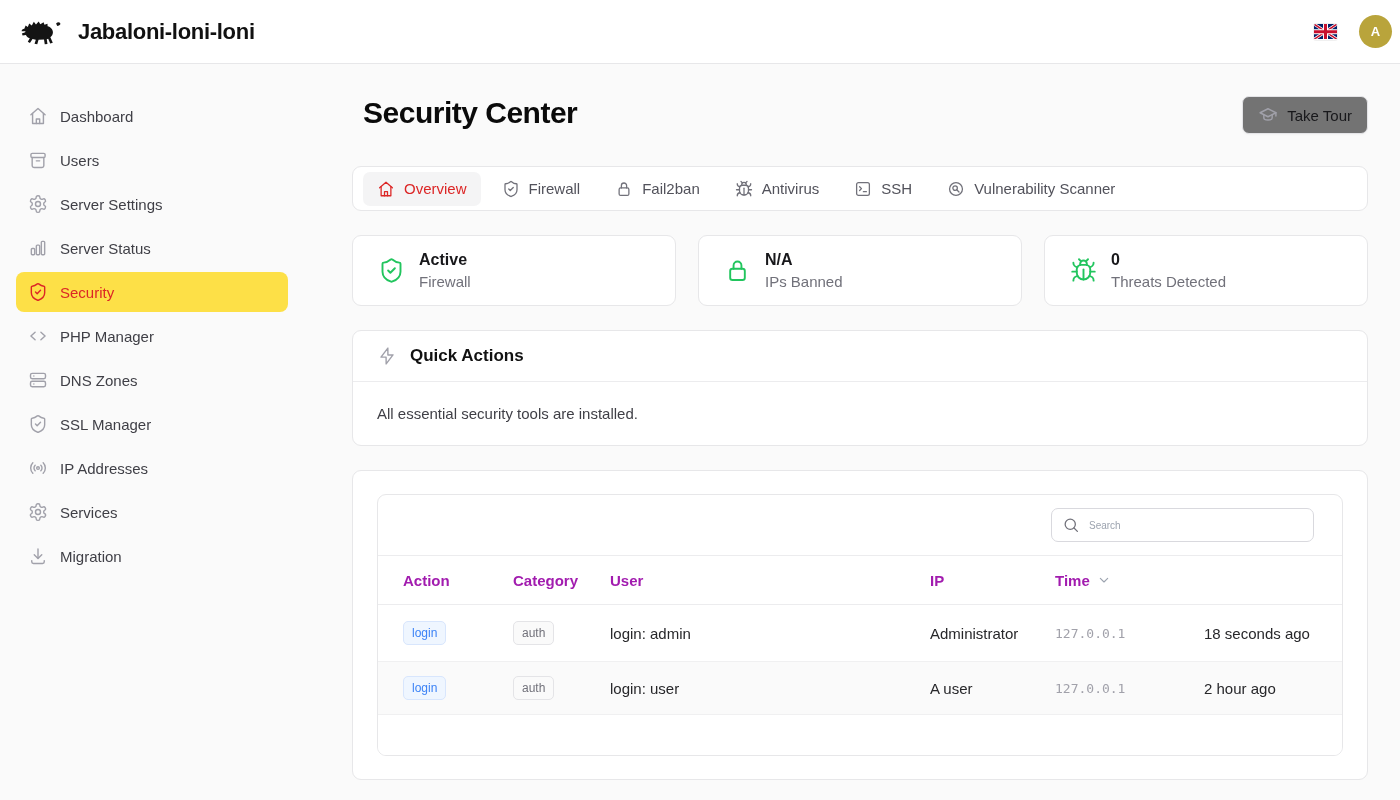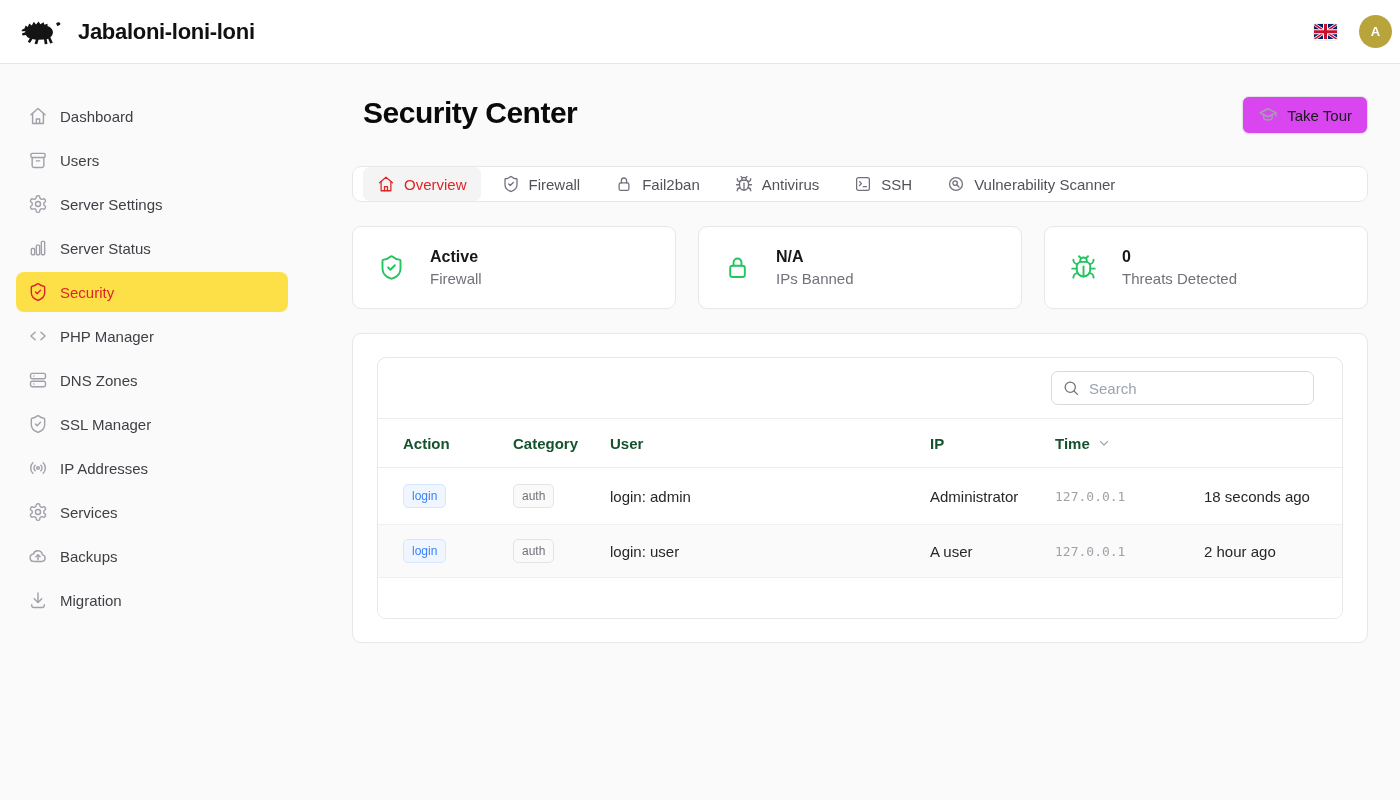--- a/index.html
+++ b/index.html
@@ -49,7 +49,7 @@
   .page-title { font-size:30px; font-weight:700; letter-spacing:-0.5px; color:#0a0a0a; }
   .tour-btn {
     display:flex; align-items:center; gap:9px; height:38px; padding:0 15px;
-    background:#d946ef; border:1px solid #e4e4e7; border-radius:7px;
+    background:#737373; border:1px solid #e4e4e7; border-radius:7px;
     font-size:15px; color:#18181b; cursor:pointer;
     box-shadow:0 1px 2px rgba(0,0,0,.03);
   }

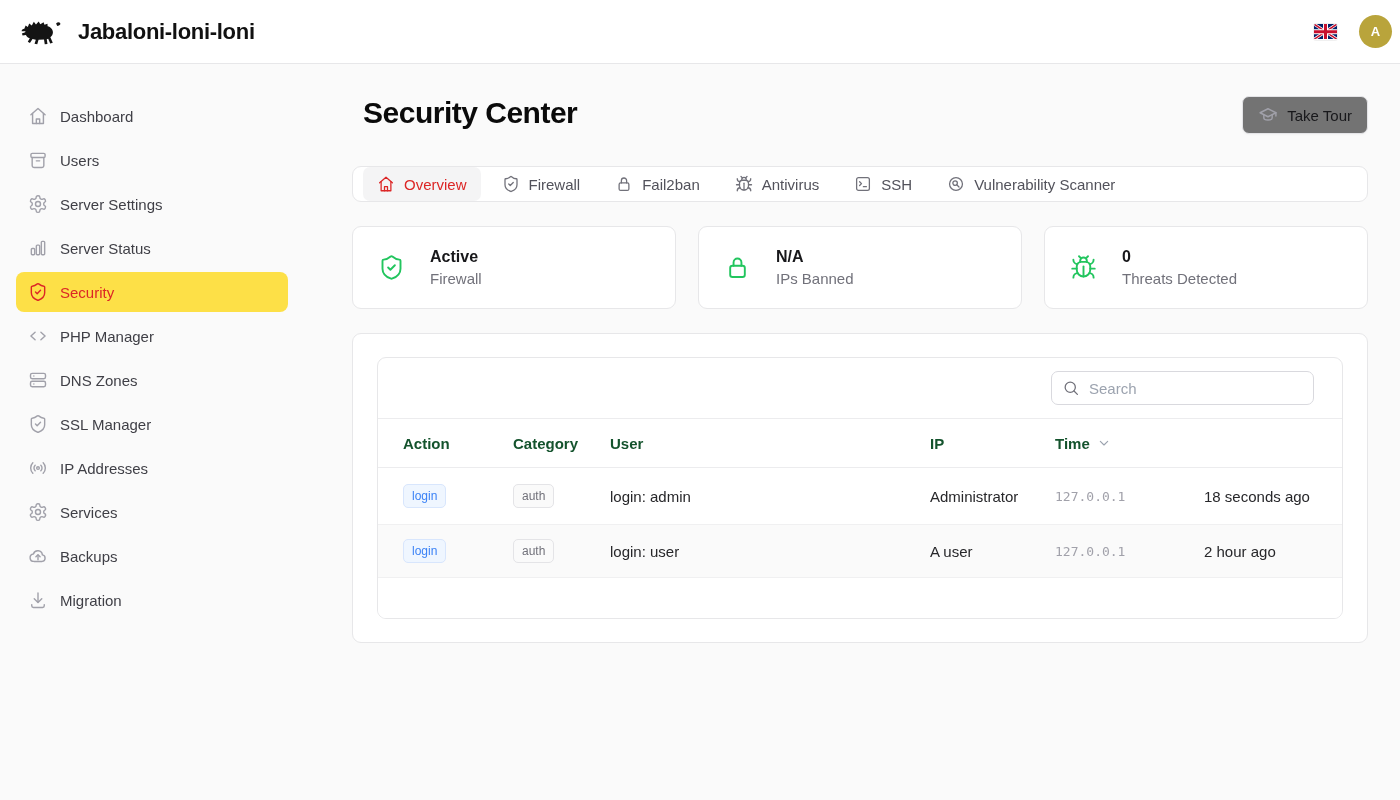--- a/index.html
+++ b/index.html
@@ -59,7 +59,7 @@
   .card { background:#fff; border:1px solid #e7e7e9; border-radius:9px; }
 
   
-  .tabsbar { margin-top:32px; height:36px; display:flex; align-items:center; gap:7px; padding:10px 10px; }
+  .tabsbar { margin-top:32px; height:45px; display:flex; align-items:center; gap:7px; padding:10px 10px; }
   .tab {
     display:flex; align-items:center; gap:9px; height:34px; padding:0 14px;
     border-radius:7px; font-size:15px; color:#52525b; cursor:pointer; white-space:nowrap;

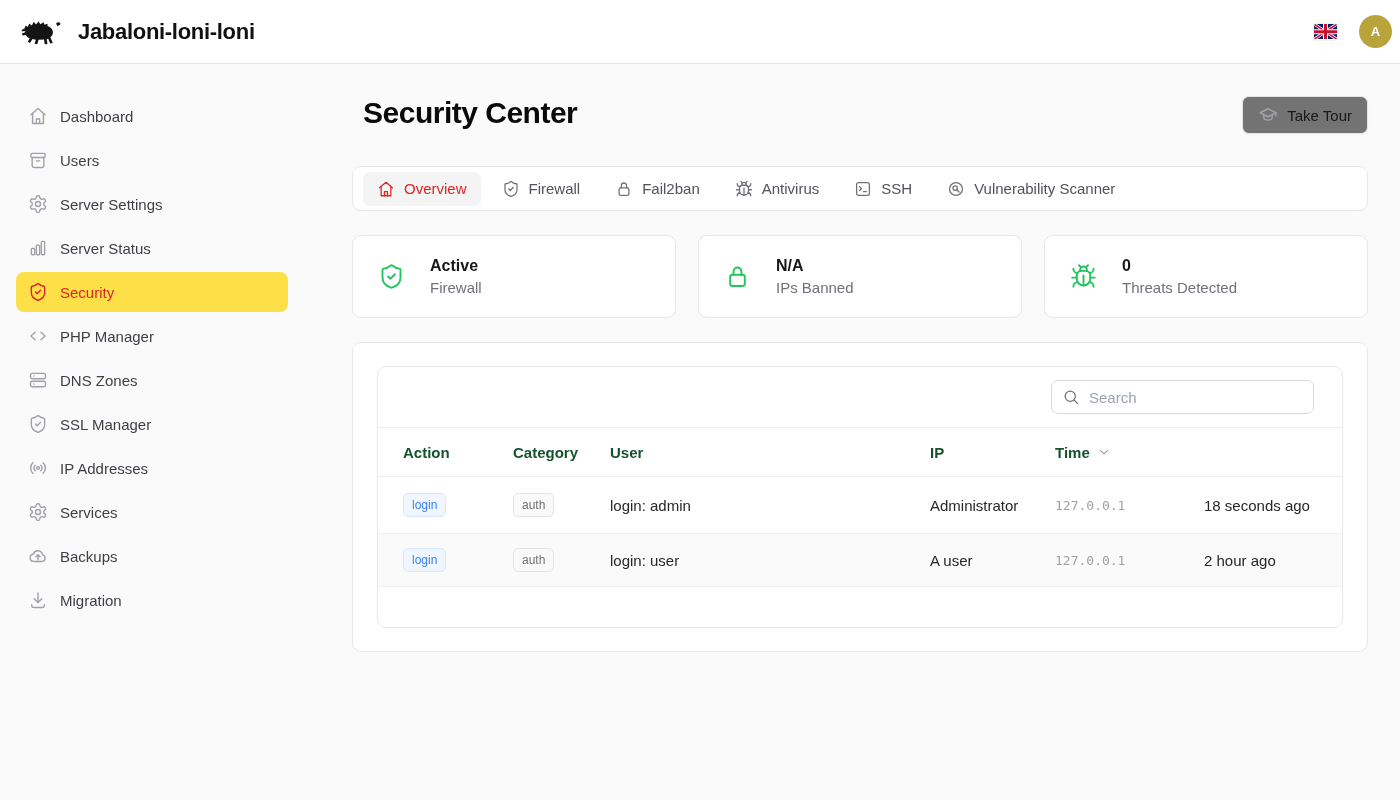--- a/index.html
+++ b/index.html
@@ -71,7 +71,7 @@
 
   
   .stats { margin-top:24px; display:grid; grid-template-columns:1fr 1fr 1fr; gap:22px; }
-  .stat-card { display:flex; align-items:center; gap:25px; padding:19px 25px; height:83px; }
+  .stat-card { display:flex; align-items:center; gap:14px; padding:19px 25px; height:71px; }
   .stat-card .icn { width:27px; height:27px; color:var(--success,#22c55e); flex:none; }
   .stat-card .icn svg { width:27px; height:27px; }
   .stat-value { font-size:16px; font-weight:700; color:#18181b; }

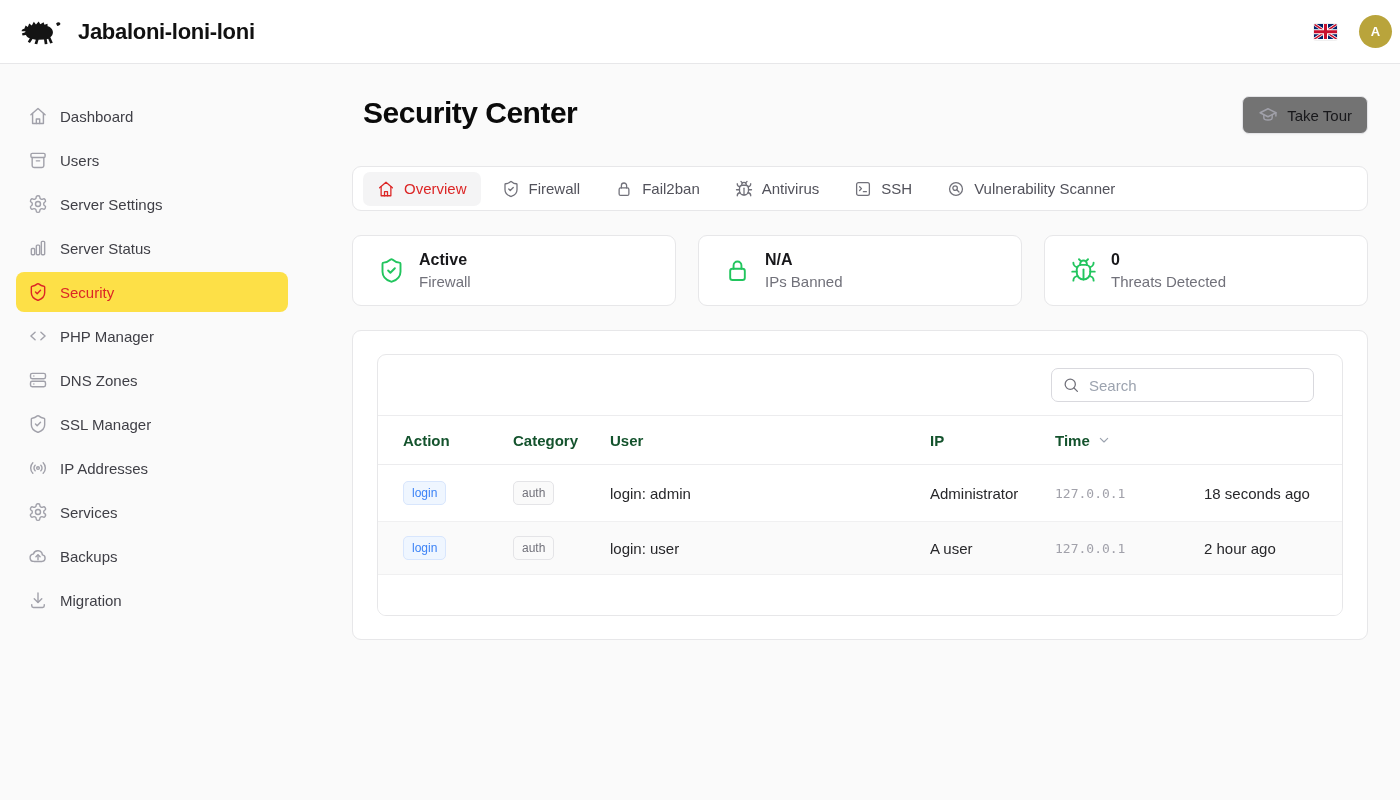--- a/index.html
+++ b/index.html
@@ -401,6 +401,19 @@
         </div>
     </div>
 
+    <section class="card section">
+      <div class="section-head">
+        <span class="icn">
+            <svg viewBox="0 0 24 24" fill="none" stroke="currentColor" stroke-width="1.7" stroke-linecap="round" stroke-linejoin="round">
+              <path d="M13 2.5 4.8 13.3h6.1L11 21.5l8.2-10.8h-6.1z"></path>
+            </svg>
+          </span>
+        <span class="section-title">Quick Actions</span>
+      </div>
+      <div class="section-body">
+        <p class="plain-text">All essential security tools are installed.</p>
+      </div>
+    </section>
 
     <section class="card section">
       <div class="section-body">

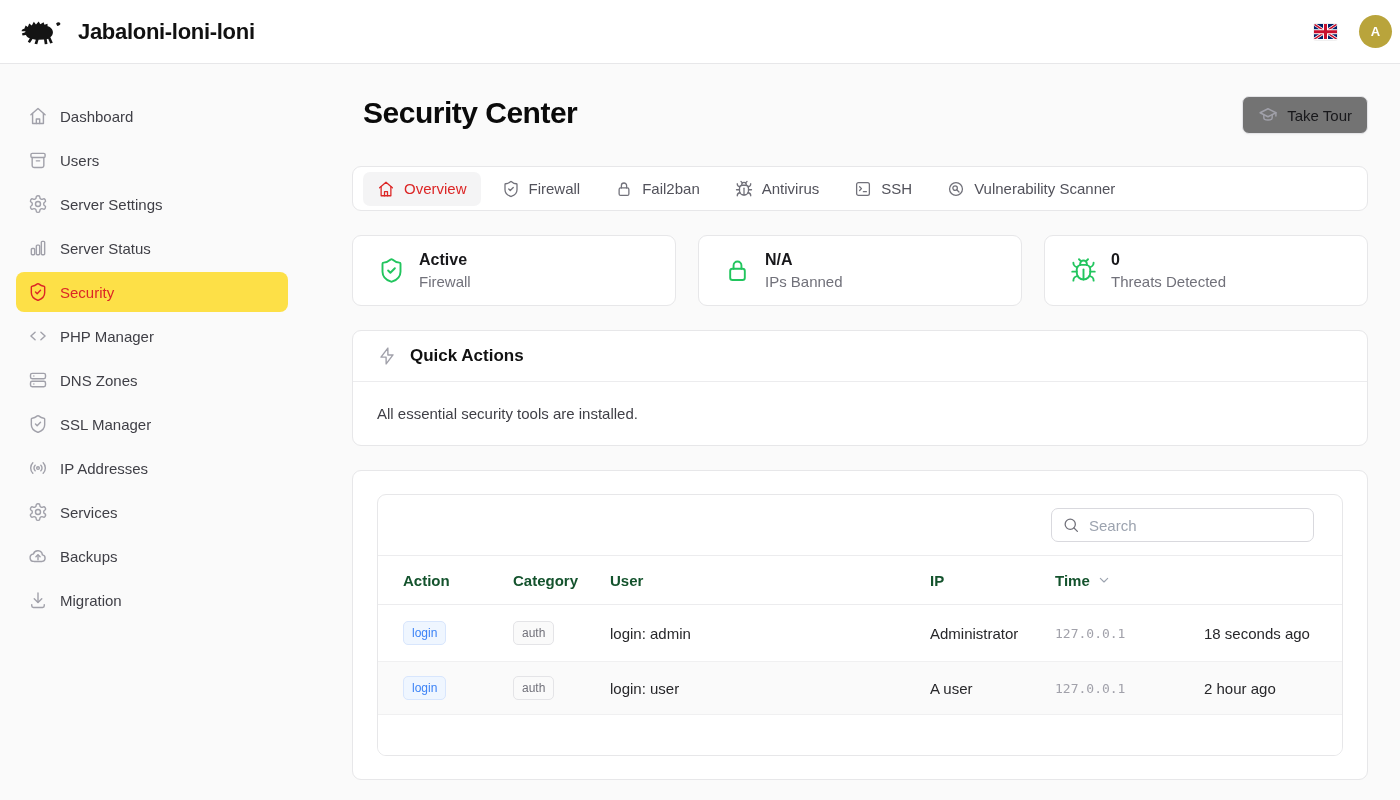--- a/index.html
+++ b/index.html
@@ -96,7 +96,7 @@
   .search-box .icn { width:18px; height:18px; color:#71717a; flex:none; }
   .search-box .icn svg { width:18px; height:18px; }
   .search-box input {
-    border:none; outline:none; width:100%; font-size:15px;
+    border:none; outline:none; width:100%; font-size:10px;
     font-family:"Liberation Sans", sans-serif; color:#18181b; background:transparent;
   }
   .search-box input::placeholder { color:#9ca3af; }

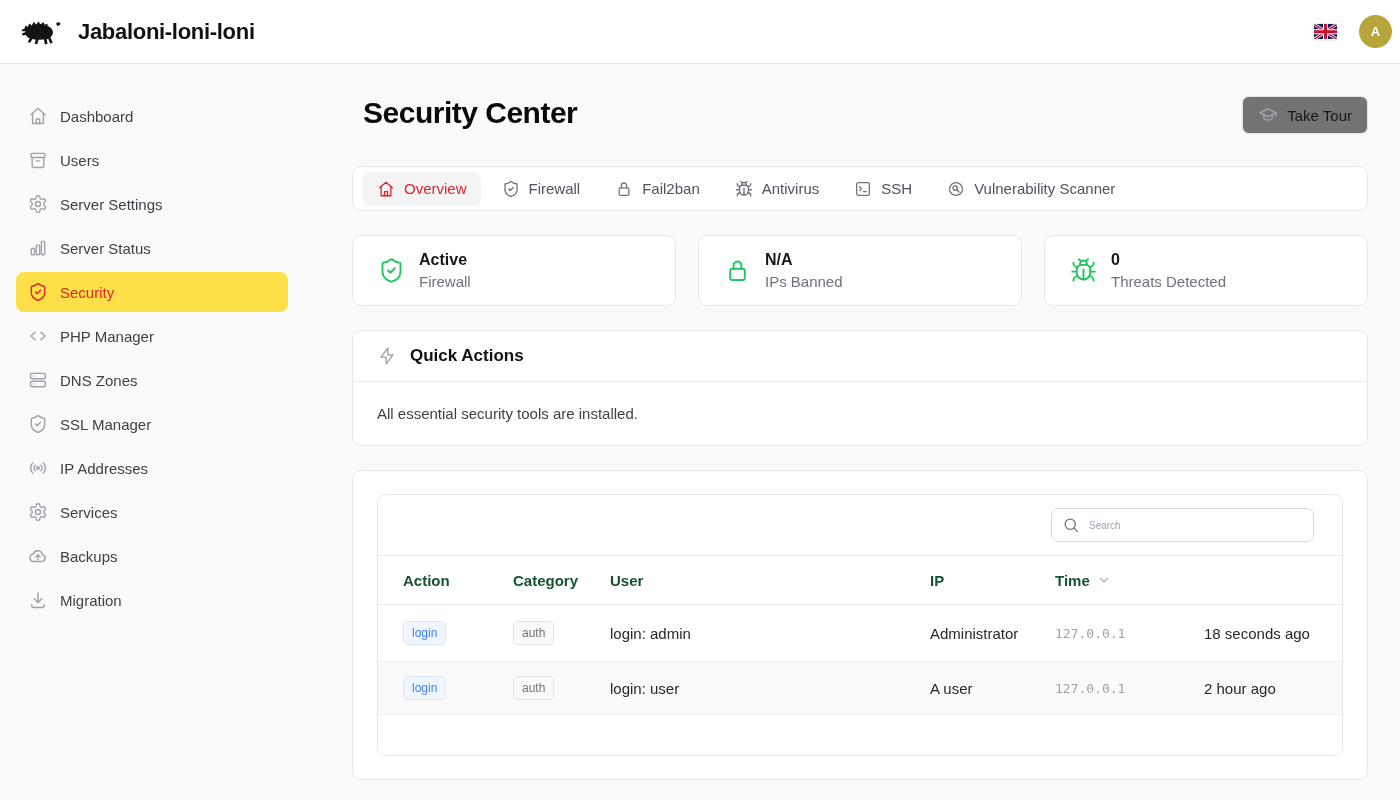--- a/index.html
+++ b/index.html
@@ -249,16 +249,6 @@
       <div class="side-item">
         <span class="icn">
           <svg viewBox="0 0 24 24" fill="none" stroke="currentColor" stroke-width="1.7" stroke-linecap="round" stroke-linejoin="round">
-            <path d="M7 18.5a4.5 4.5 0 0 1-.5-8.97 5.5 5.5 0 0 1 10.74 1.07A4 4 0 0 1 17 18.5H7z"></path>
-            <path d="M12 16.5V11"></path>
-            <path d="m9.5 13 2.5-2.5L14.5 13"></path>
-          </svg>
-        </span>
-        <span>Backups</span>
-      </div>
-      <div class="side-item">
-        <span class="icn">
-          <svg viewBox="0 0 24 24" fill="none" stroke="currentColor" stroke-width="1.7" stroke-linecap="round" stroke-linejoin="round">
             <path d="M12 3.5v11"></path>
             <path d="m7.5 10.5 4.5 4.5 4.5-4.5"></path>
             <path d="M4.5 17.5v1.5a2 2 0 0 0 2 2h11a2 2 0 0 0 2-2v-1.5"></path>

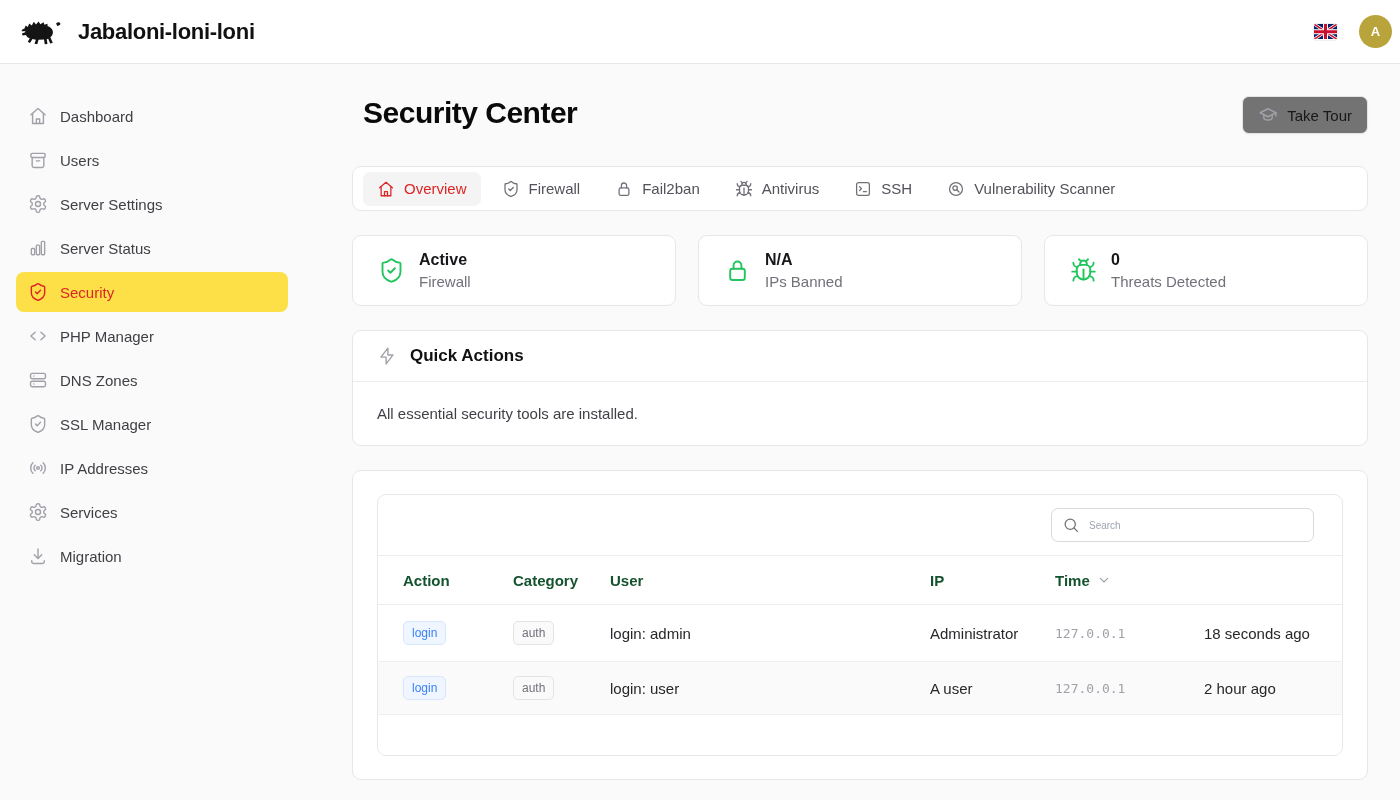--- a/index.html
+++ b/index.html
@@ -102,7 +102,7 @@
   .search-box input::placeholder { color:#9ca3af; }
 
   .tgrid { display:grid; grid-template-columns:135px 97px 320px 125px 149px 1fr; align-items:center; }
-  .thead { border-top:1px solid #ececee; border-bottom:1px solid #ececee; height:50px; font-weight:700; font-size:15px; color:#14532d; }
+  .thead { border-top:1px solid #ececee; border-bottom:1px solid #ececee; height:50px; font-weight:700; font-size:15px; color:#a21caf; }
   .tcell { padding-right:10px; }
   .tcell:first-child { padding-left:25px; }
   .th-sort { display:flex; align-items:center; gap:6px; cursor:pointer; }

